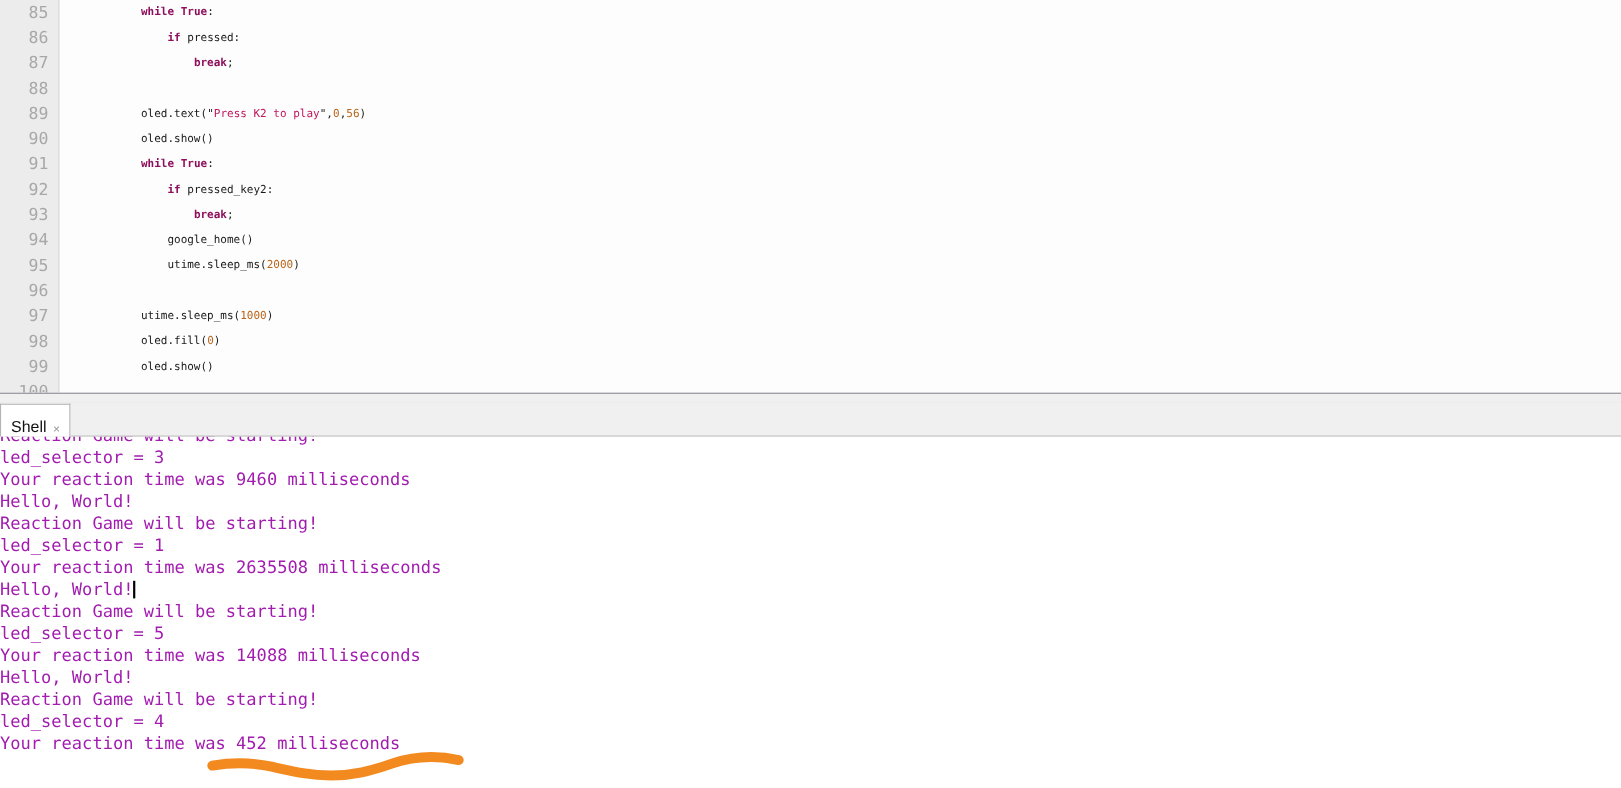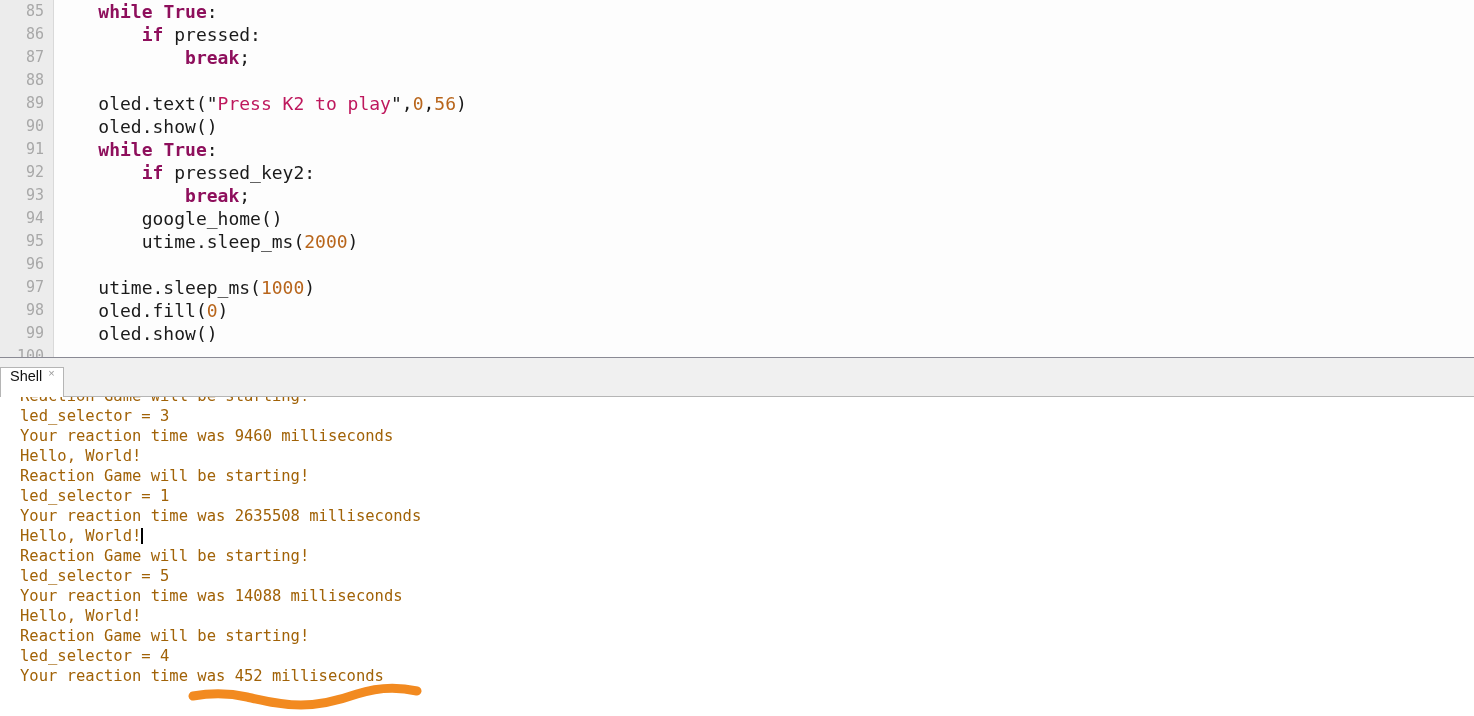--- a/index.html
+++ b/index.html
@@ -67,8 +67,9 @@
     line-height: 23px;
     white-space: pre;
     font-family: "DejaVu Sans Mono", monospace;
-    font-size: 18px;
+    font-size: 10px;
     color: #1a1a1a;
+    padding-left: 49px;
     box-sizing: border-box;
   }
   .tok-kw   { color: #8e0f5c; font-weight: bold; }

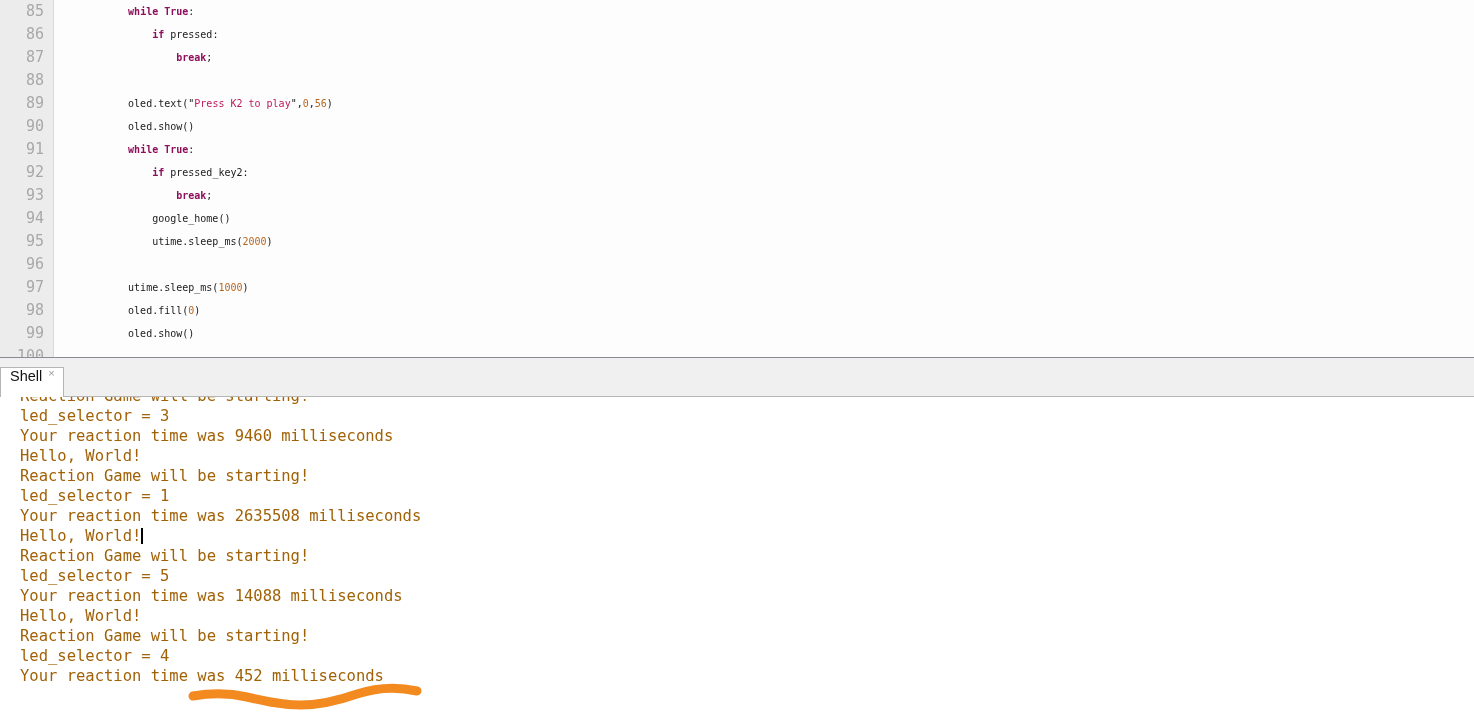--- a/index.html
+++ b/index.html
@@ -113,7 +113,7 @@
     border-bottom: none;
     box-sizing: border-box;
     display: flex;
-    align-items: flex-start;
+    align-items: flex-end;
     padding: 0 8px 0 9px;
   }
   #shell-tab-label {

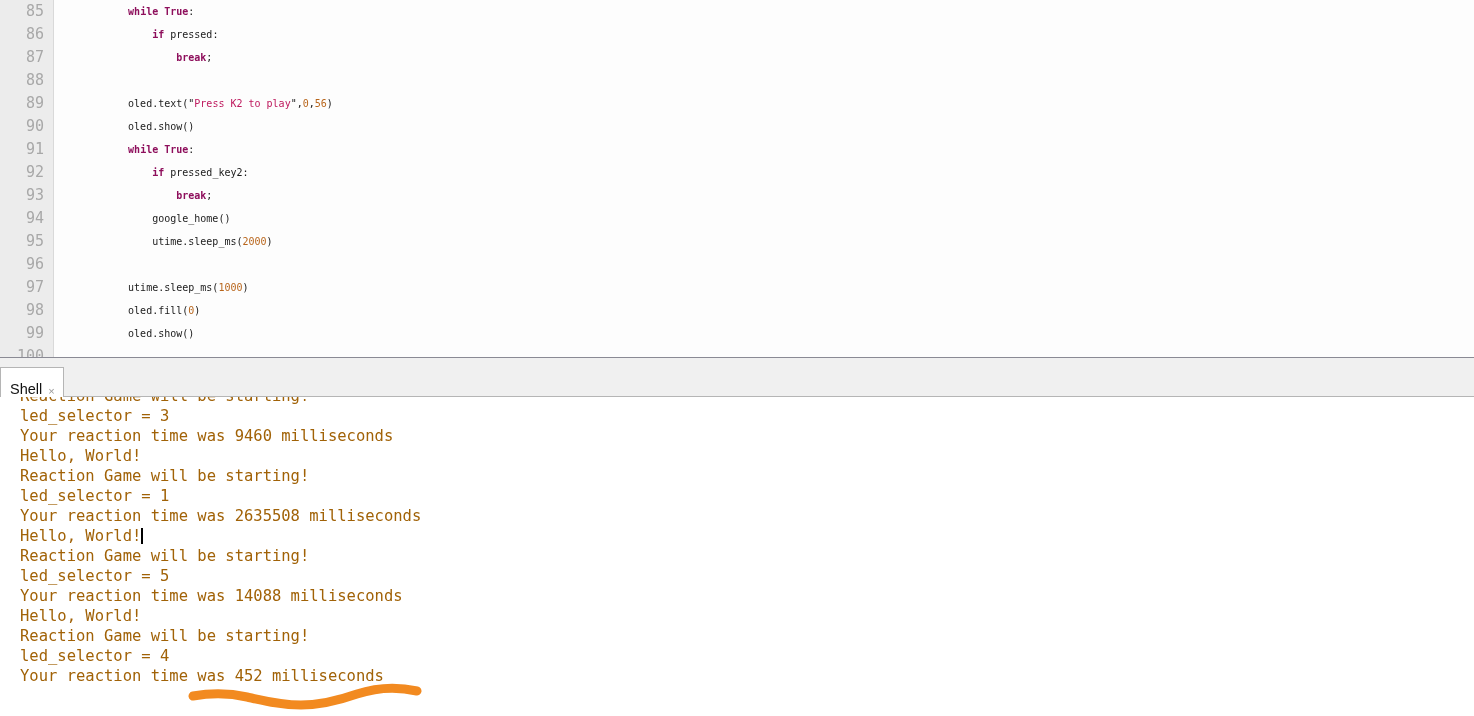--- a/index.html
+++ b/index.html
@@ -151,8 +151,7 @@
     white-space: pre;
     font-family: "DejaVu Sans Mono", monospace;
     font-size: 15.5px;
-    color: #a16207;
-    padding-left: 20px;
+    color: #a21caf;
     box-sizing: border-box;
     position: relative;
   }

